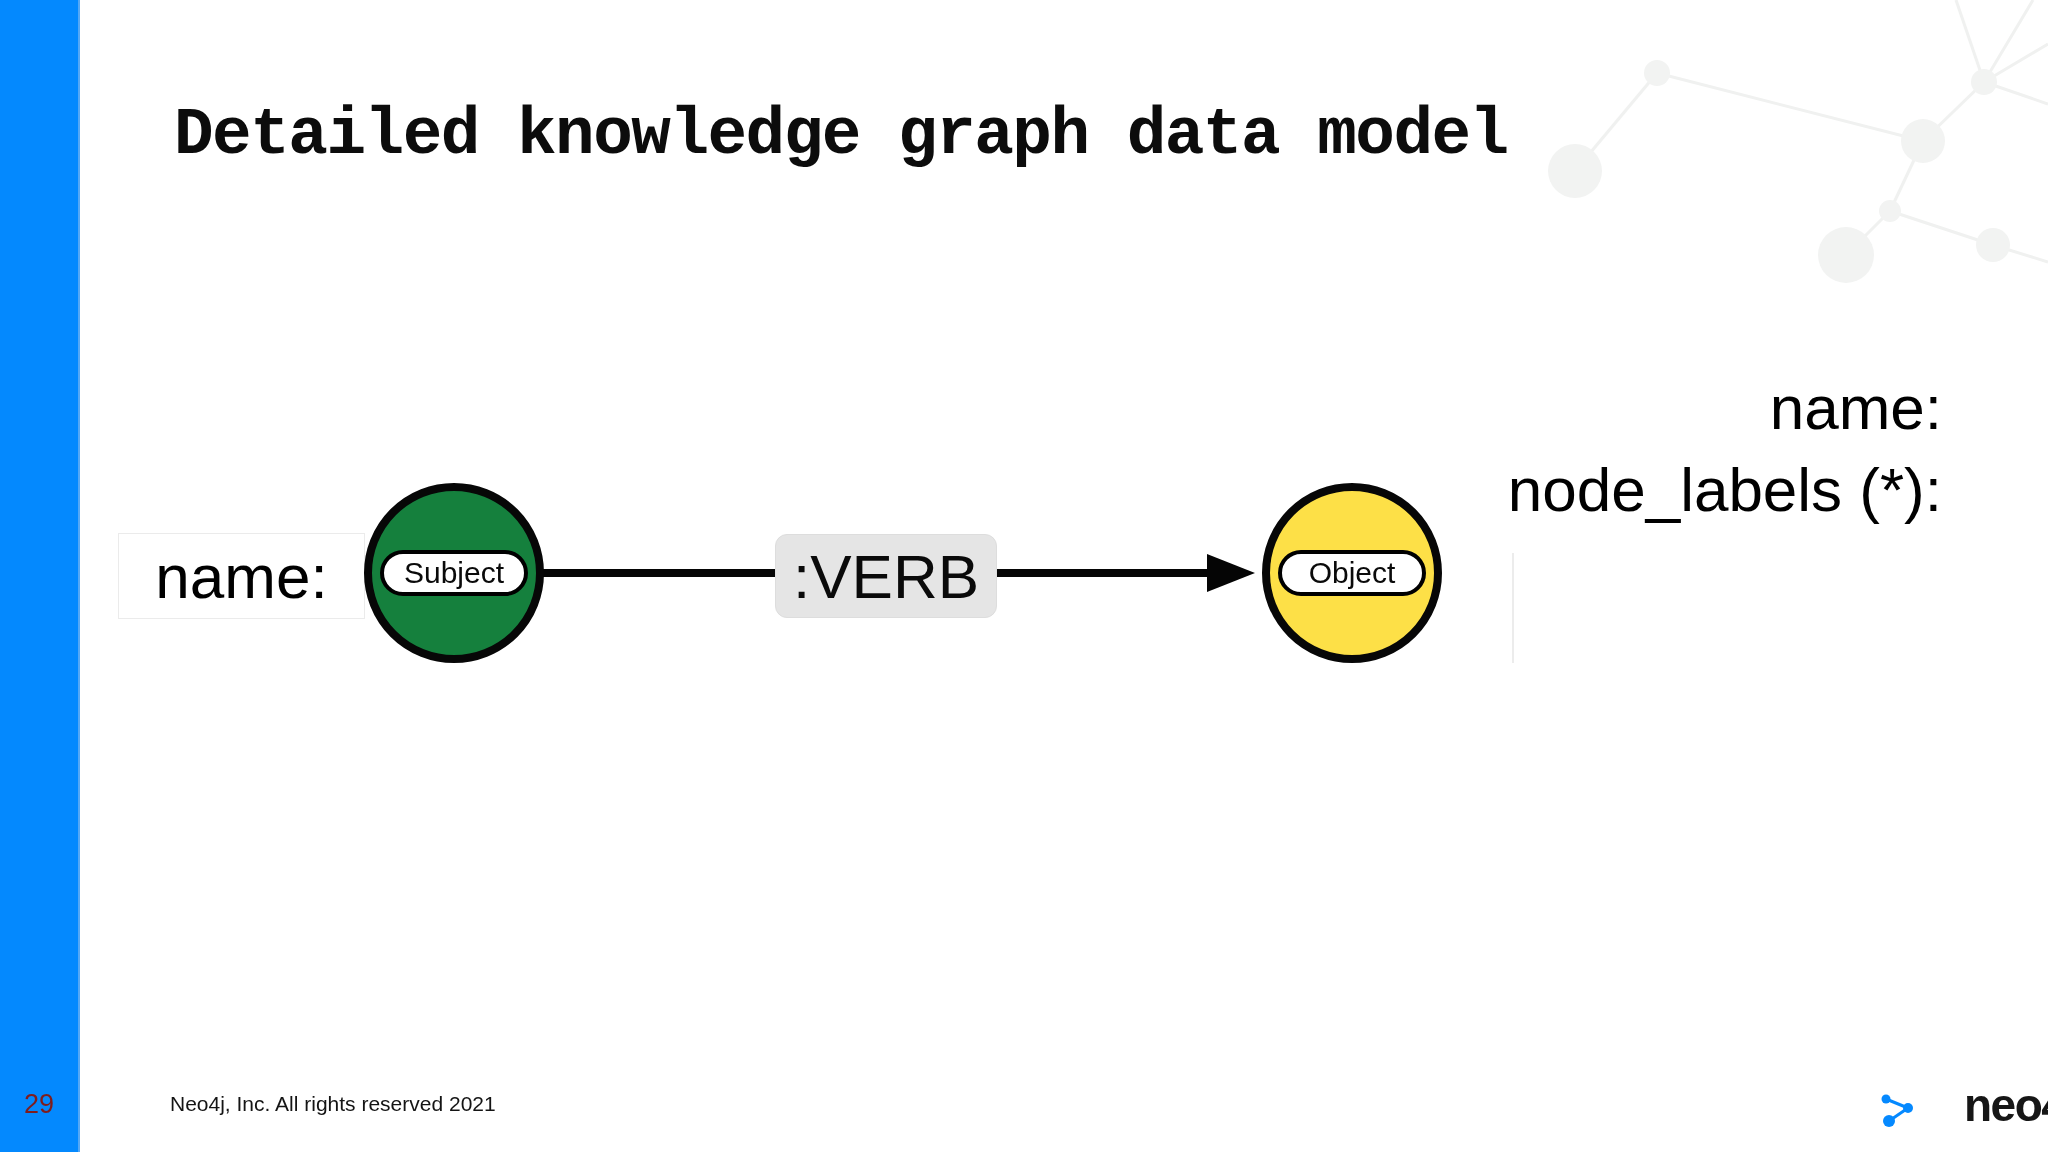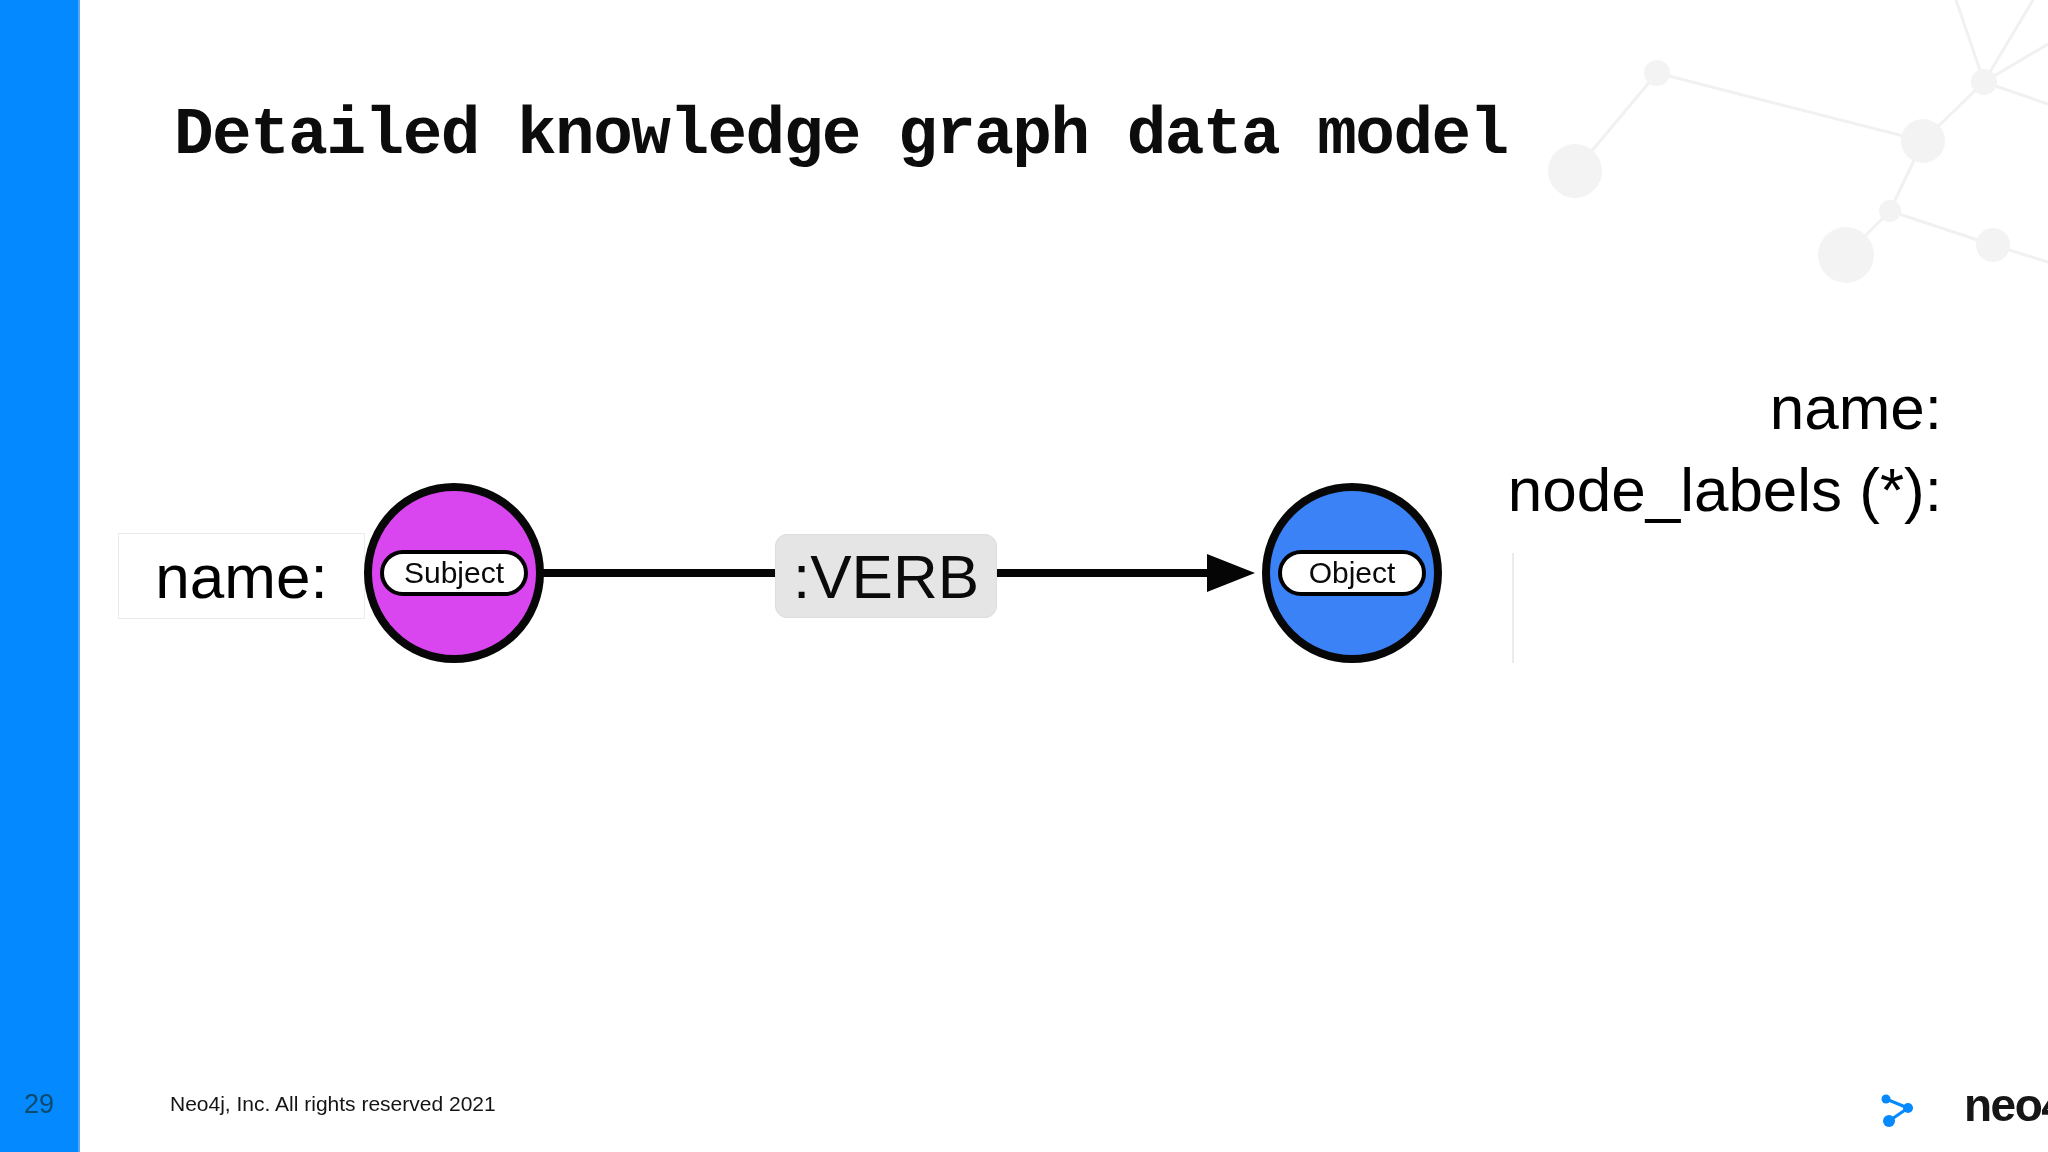--- a/index.html
+++ b/index.html
@@ -57,7 +57,7 @@
     border:8px solid #070707;border-radius:50%;box-sizing:border-box;
     display:flex;align-items:center;justify-content:center;
   }
-  .node.subject{left:364px;background:#d946ef;}
+  .node.subject{left:364px;background:#15803d;}
   .node.object{left:1262px;background:#3b82f6;}
   .node-pill{
     background:#ffffff;border:4px solid #000;border-radius:26px;

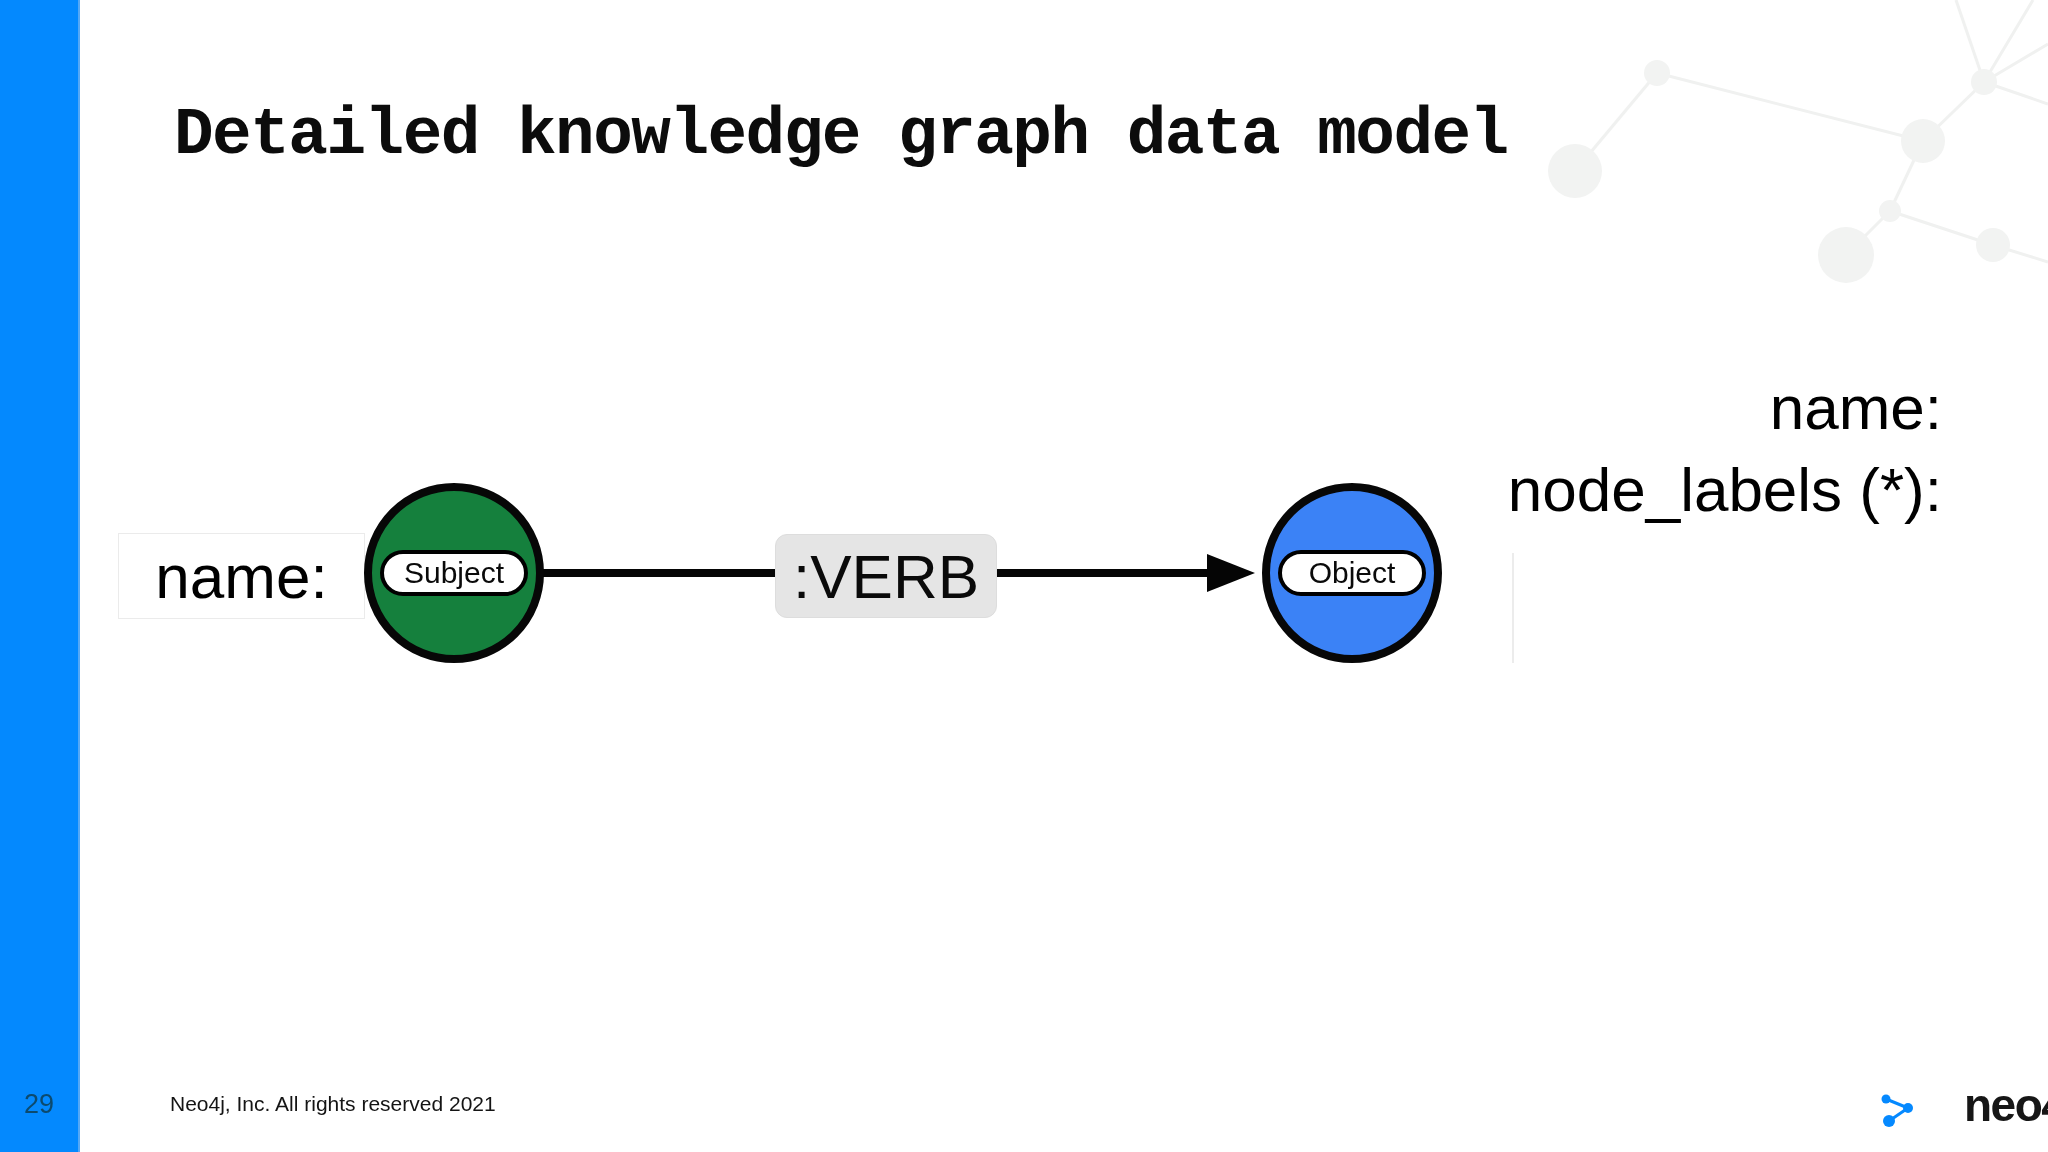--- a/index.html
+++ b/index.html
@@ -58,7 +58,7 @@
     display:flex;align-items:center;justify-content:center;
   }
   .node.subject{left:364px;background:#15803d;}
-  .node.object{left:1262px;background:#3b82f6;}
+  .node.object{left:1262px;background:#fde047;}
   .node-pill{
     background:#ffffff;border:4px solid #000;border-radius:26px;
     height:46px;min-width:148px;box-sizing:border-box;

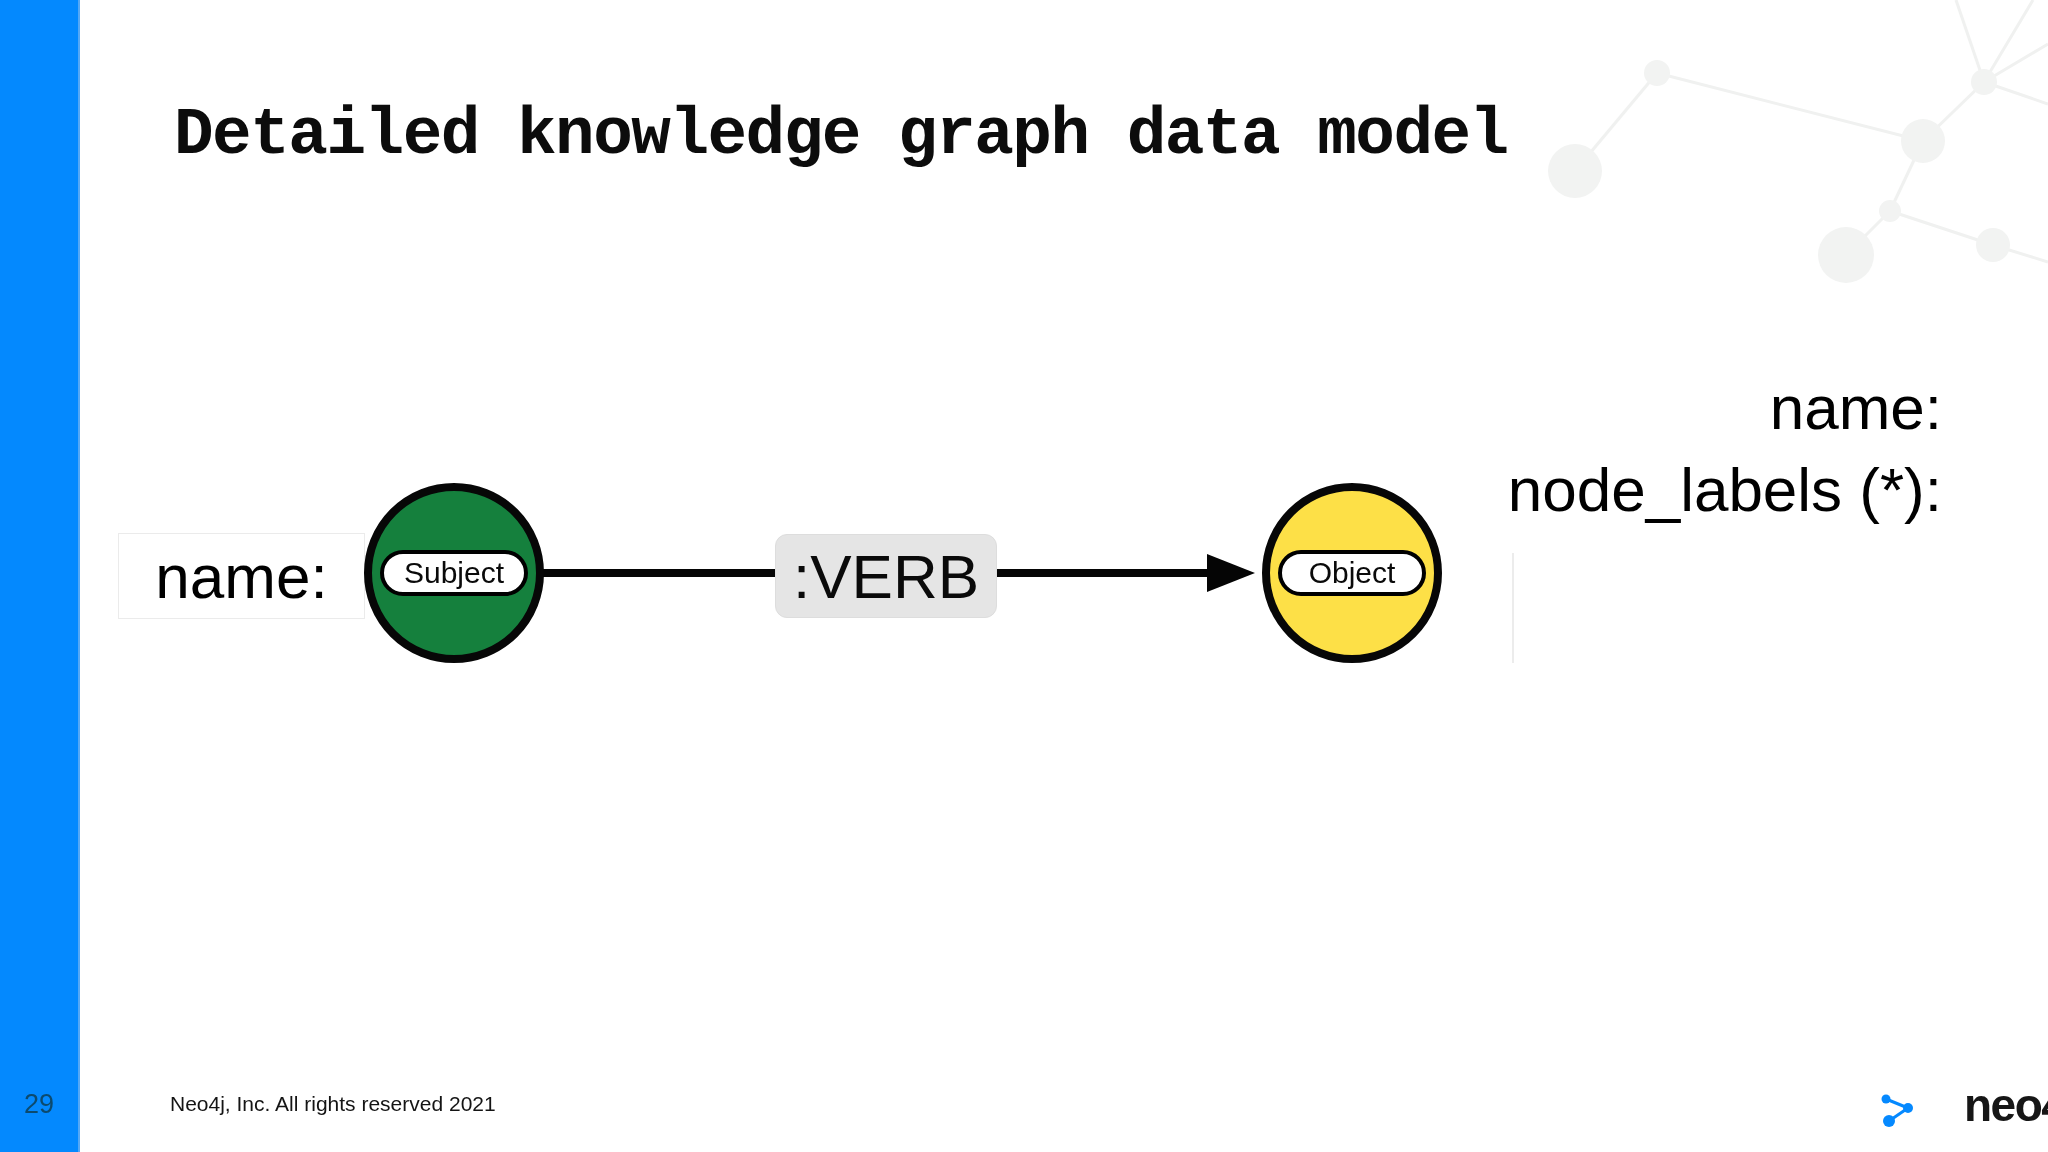--- a/index.html
+++ b/index.html
@@ -19,7 +19,7 @@
   }
   .page-number{
     position:absolute;left:0;top:1089px;width:78px;
-    text-align:center;font-size:27px;color:#0c4a6e;
+    text-align:center;font-size:27px;color:#7f1d1d;
   }
   
   .bg-art{position:absolute;top:0;right:0;width:560px;height:330px;}

